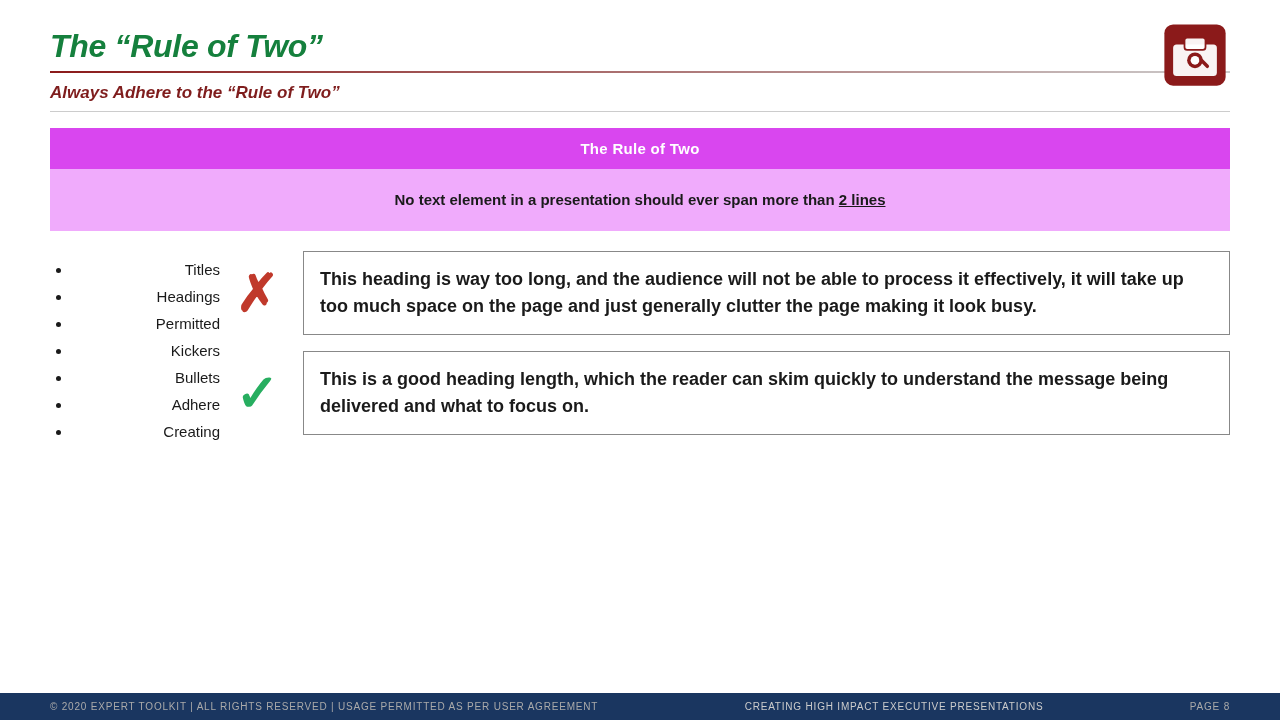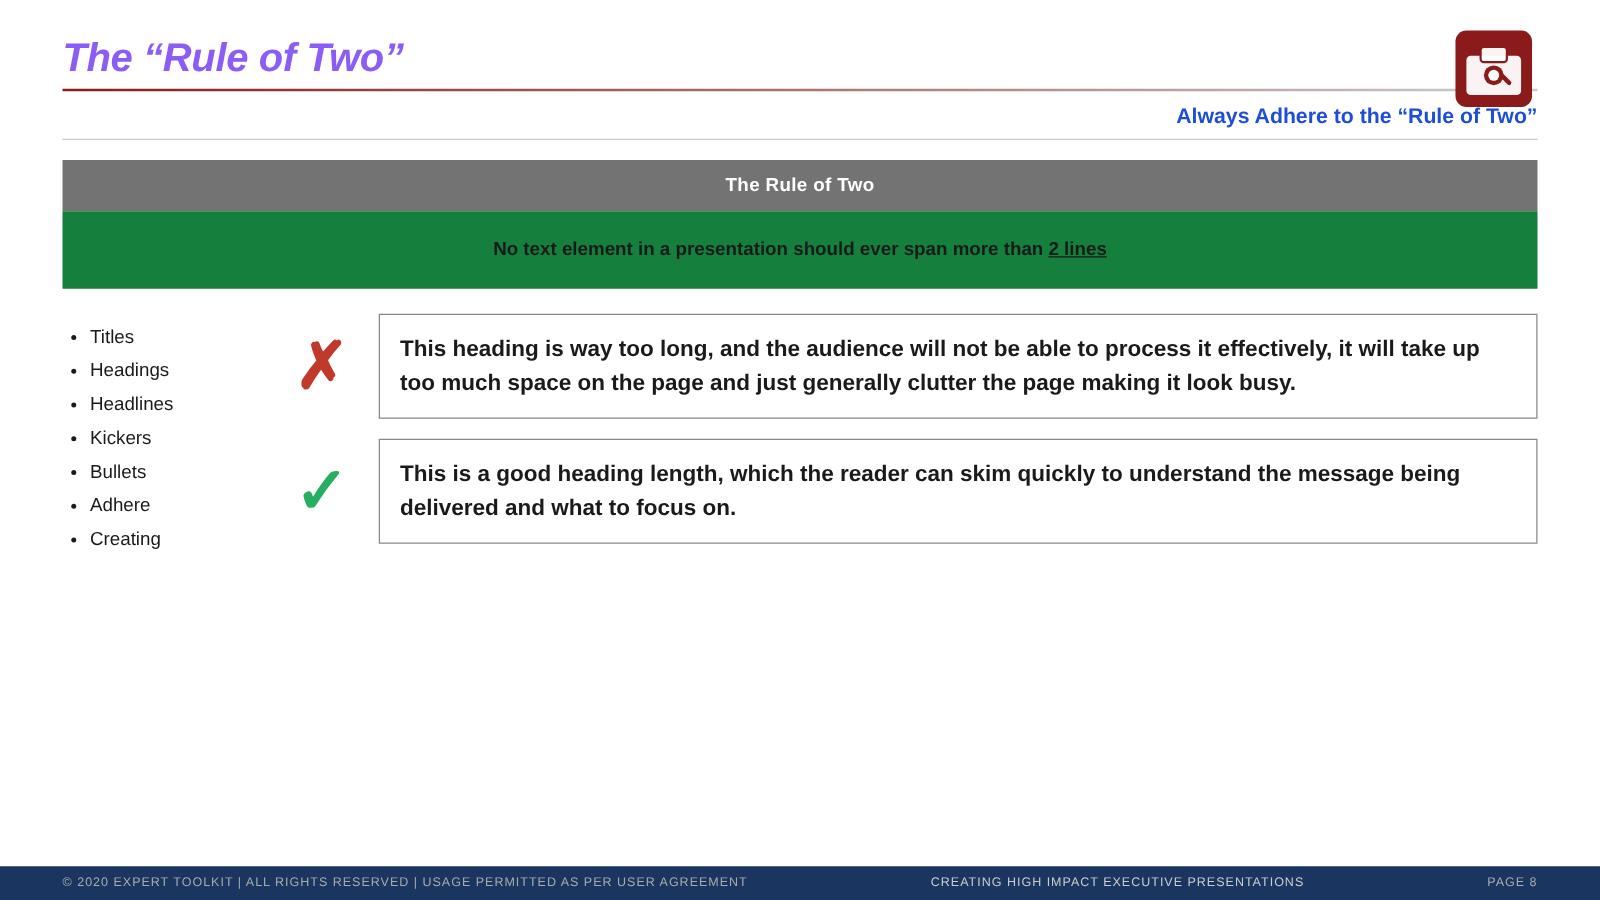--- a/index.html
+++ b/index.html
@@ -30,7 +30,7 @@
     .main-title {
       font-size: 32px;
       font-weight: 700;
-      color: #8b5cf6;
+      color: #15803d;
       font-style: italic;
       letter-spacing: -0.3px;
     }

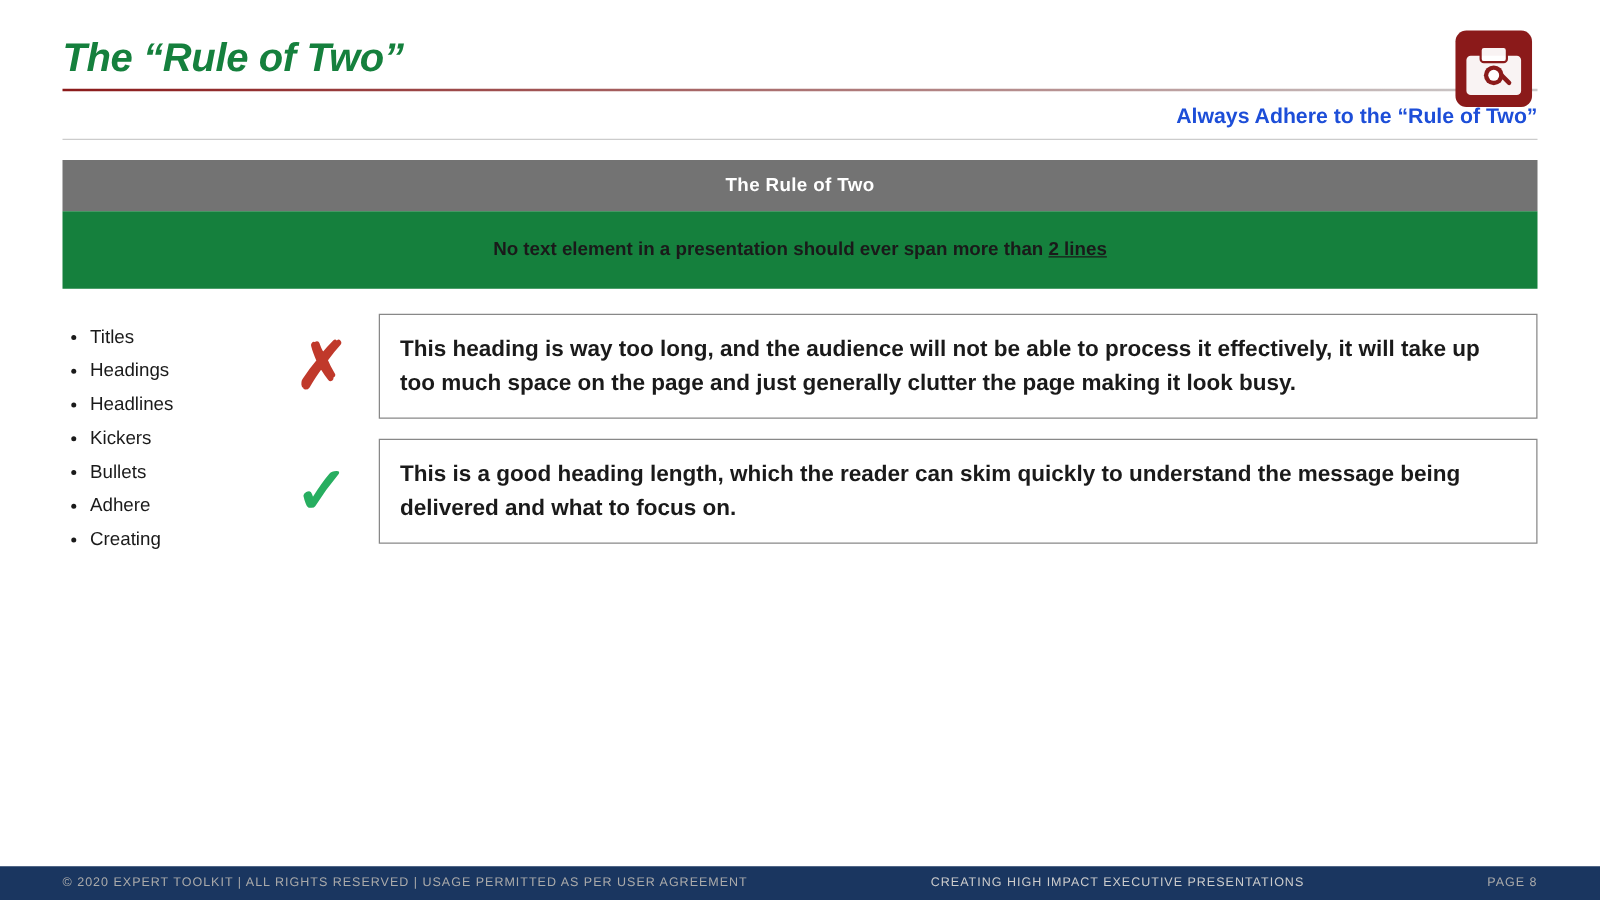--- a/index.html
+++ b/index.html
@@ -44,9 +44,9 @@
     .subtitle {
       font-size: 17px;
       font-weight: 700;
-      color: #1d4ed8;
+      color: #7f1d1d;
       margin-top: 10px;
-      text-align: right;
+      font-style: italic;
     }
 
     .subtitle-divider {

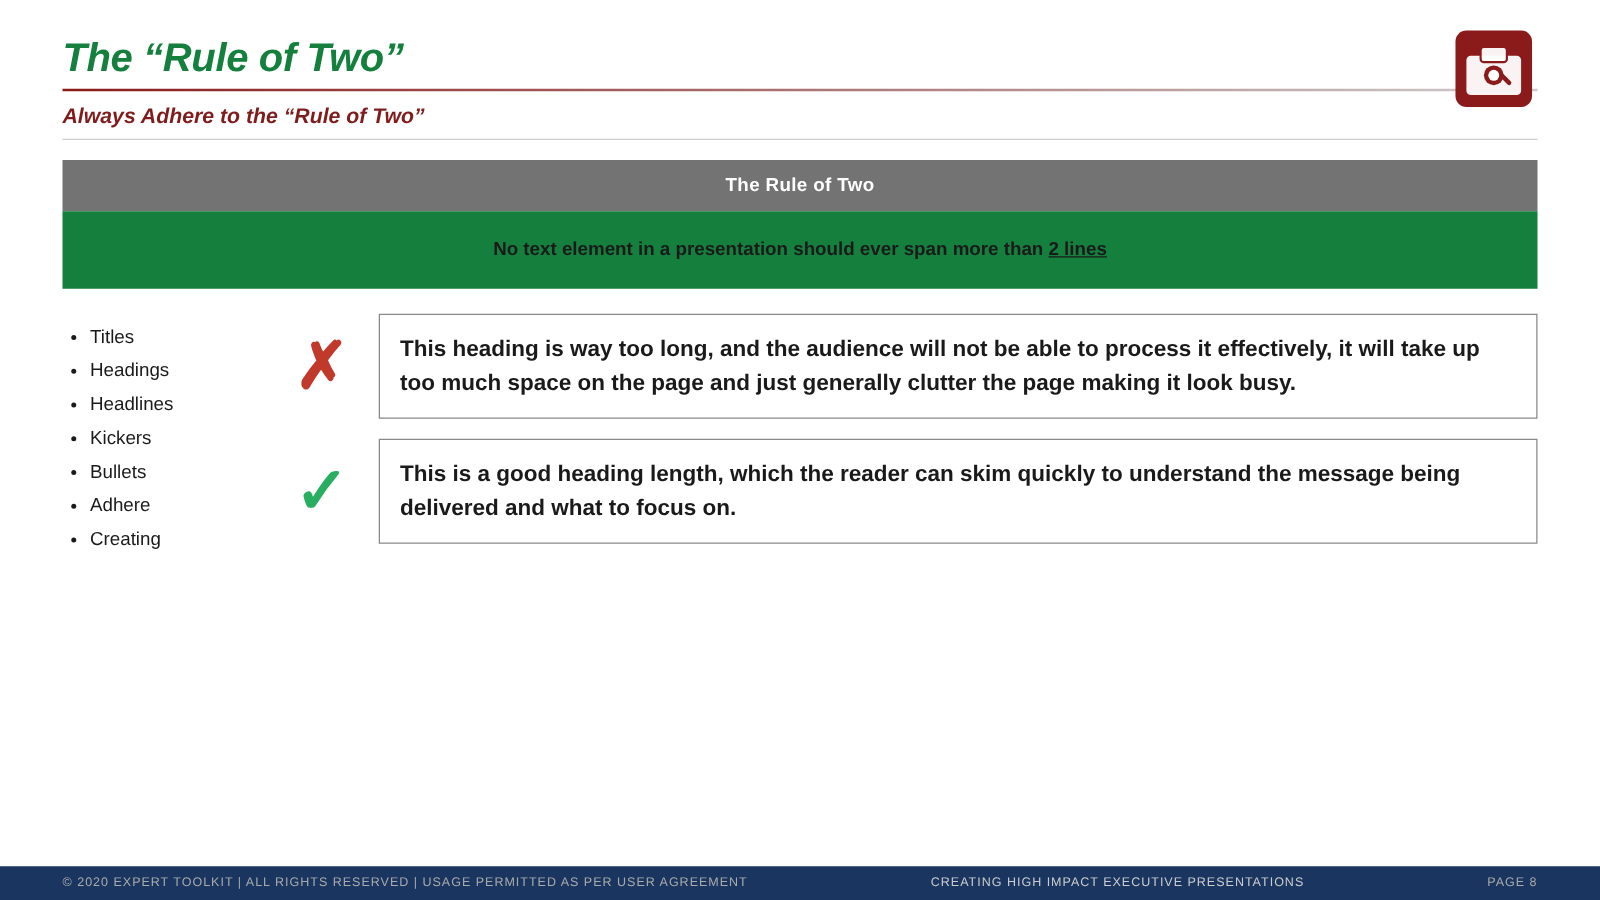--- a/index.html
+++ b/index.html
@@ -71,7 +71,7 @@
 
     
     .rule-banner {
-      background: #737373;
+      background: #d946ef;
       color: #ffffff;
       text-align: center;
       padding: 12px 20px;

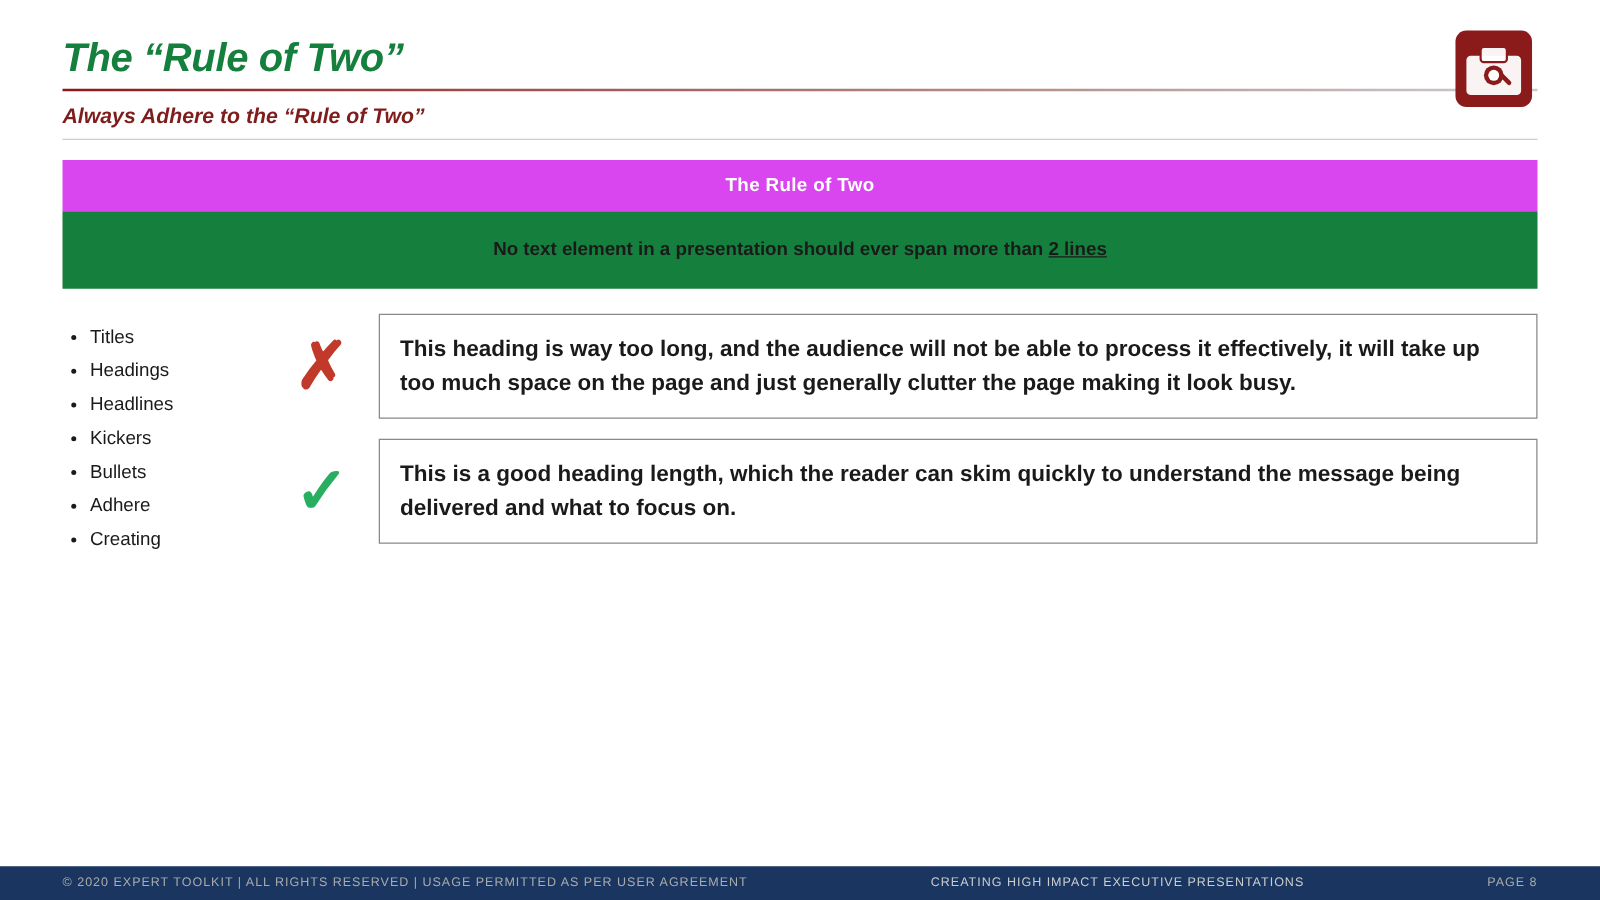--- a/index.html
+++ b/index.html
@@ -82,7 +82,7 @@
 
     
     .rule-box {
-      background: #15803d;
+      background: #f0abfc;
       padding: 22px 20px;
       text-align: center;
       margin-top: 0;

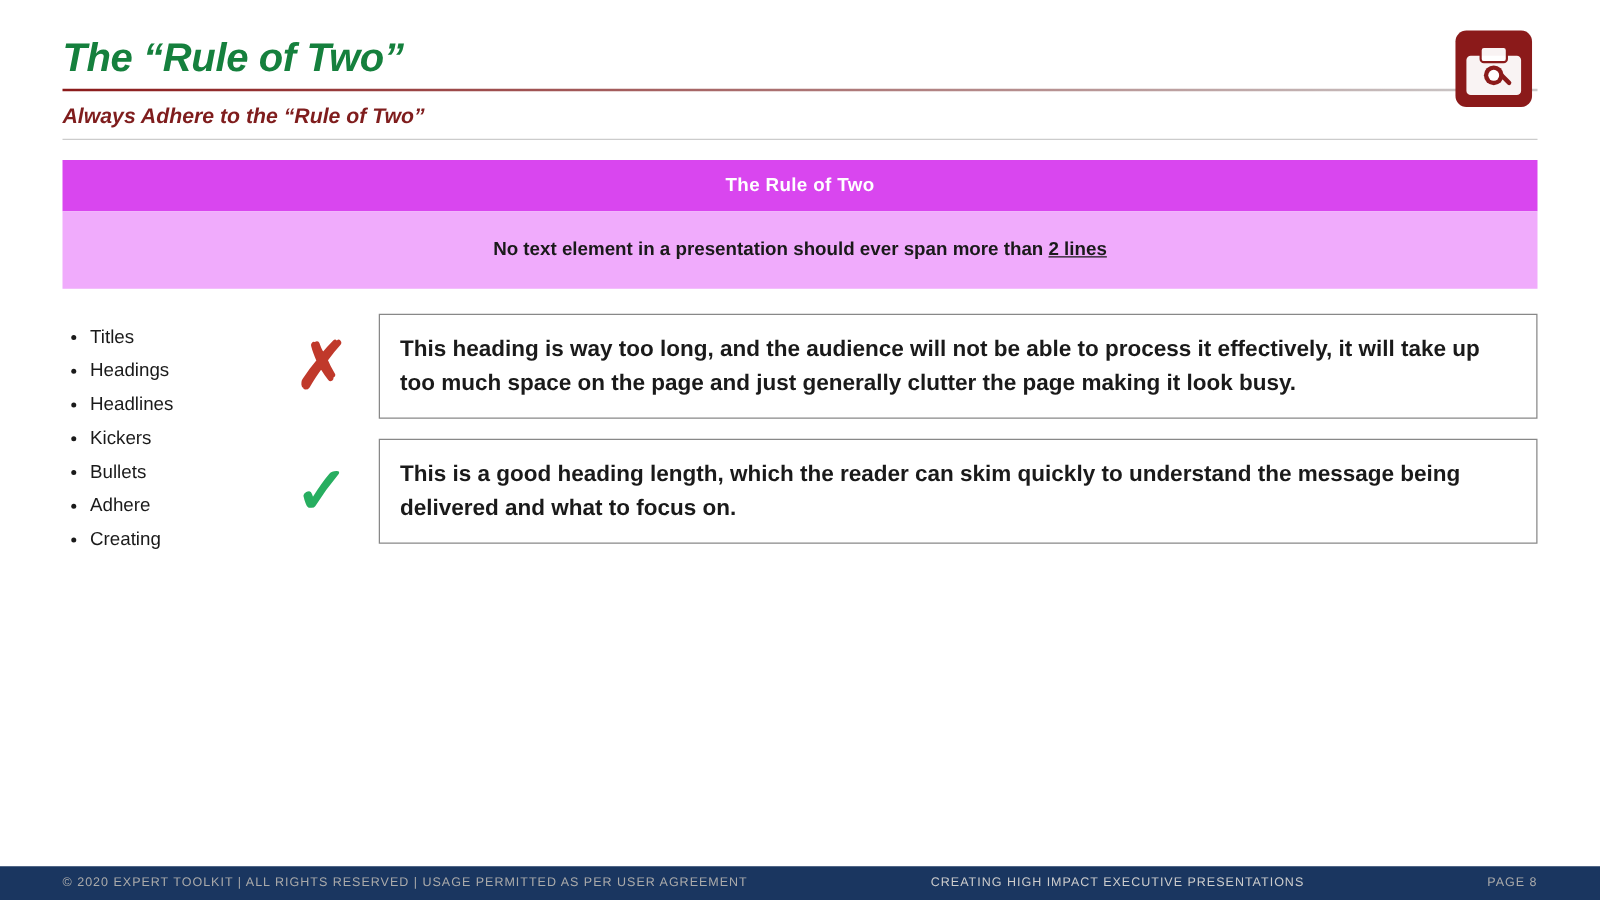--- a/index.html
+++ b/index.html
@@ -115,6 +115,7 @@
     .bullet-list ul {
       list-style: disc;
       padding-left: 22px;
+      text-align: right;
     }
 
     .bullet-list ul li {

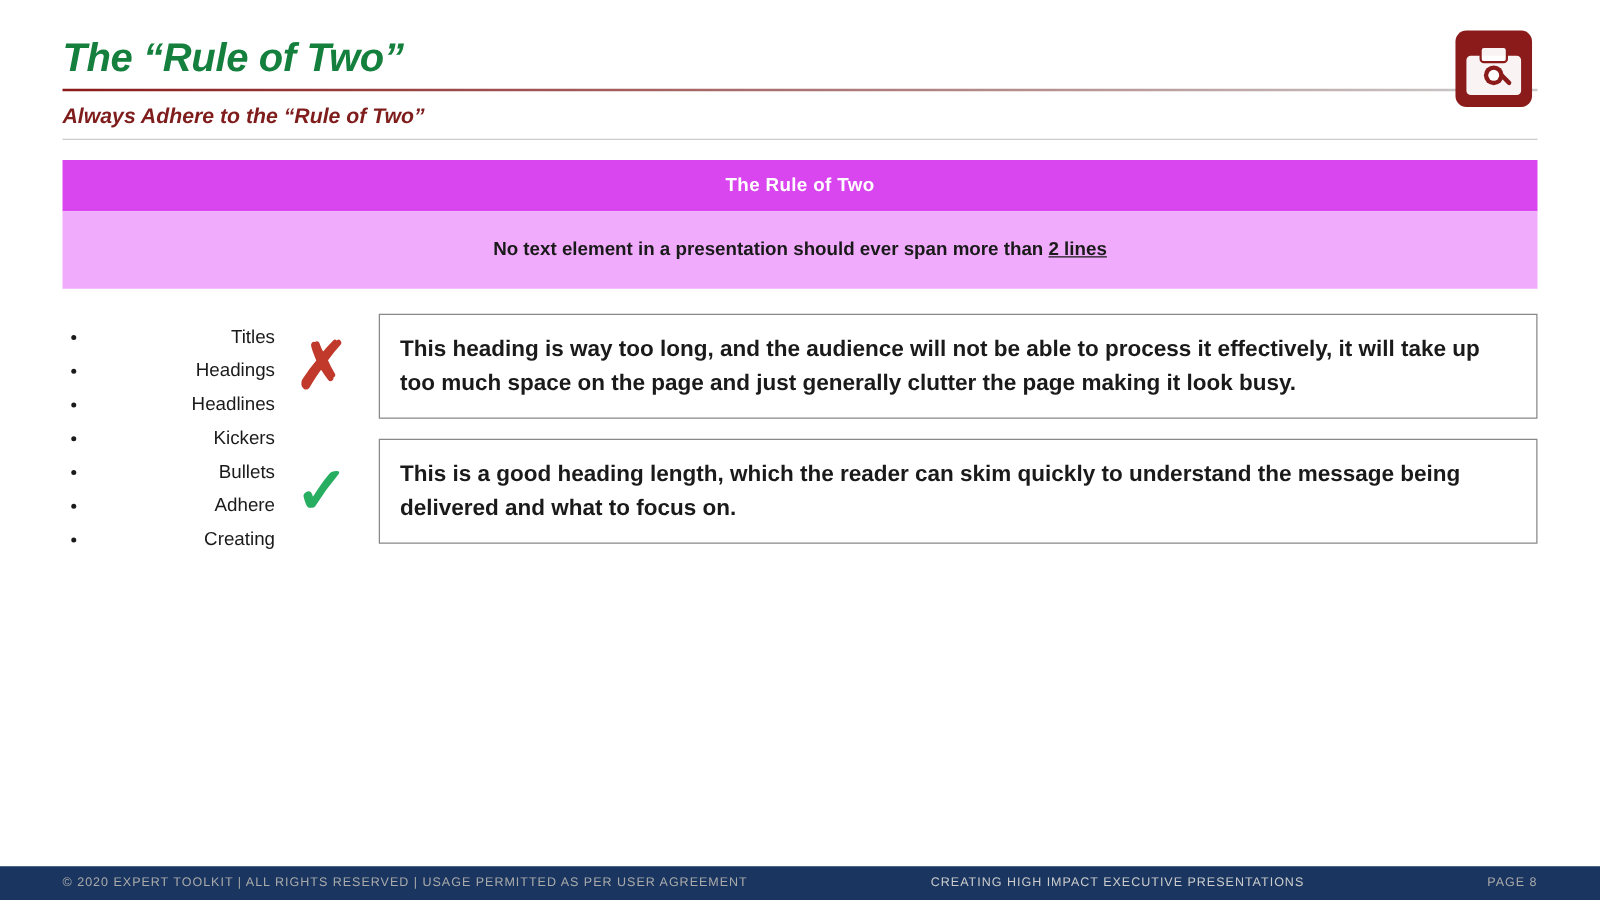--- a/index.html
+++ b/index.html
@@ -248,7 +248,7 @@
         <ul>
           <li>Titles</li>
           <li>Headings</li>
-          <li>Headlines</li>
+          <li>Permitted</li>
           <li>Kickers</li>
           <li>Bullets</li>
           <li>Adhere</li>

